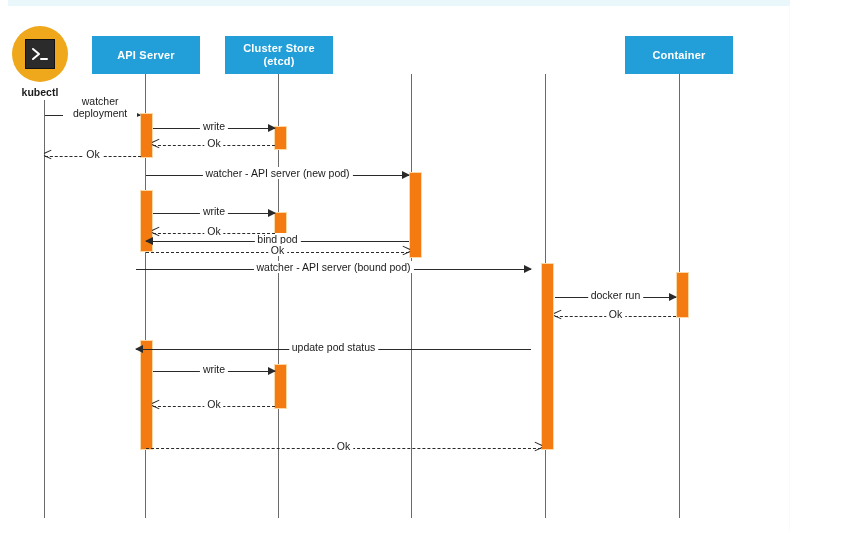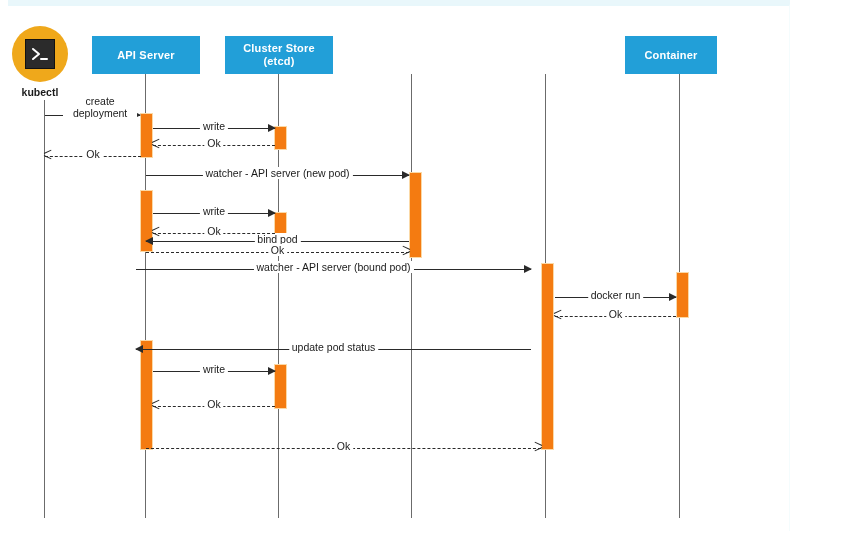--- a/index.html
+++ b/index.html
@@ -209,7 +209,7 @@
 
 
 
-  <div class="pbox" style="left:625px; top:36px; width:92px;">
+  <div class="pbox" style="left:625px; top:36px; width:108px;">
     <span>Container</span>
   </div>
 

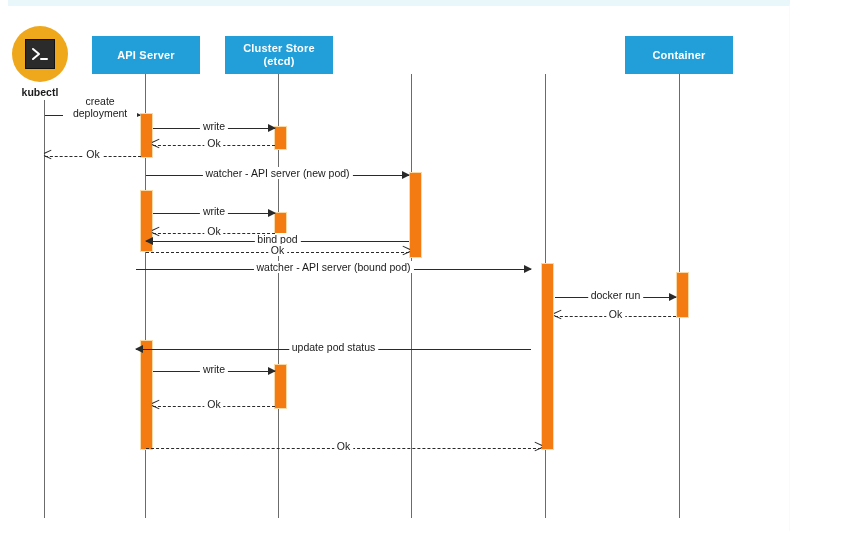--- a/index.html
+++ b/index.html
@@ -241,7 +241,7 @@
   <div class="msg to-right" style="left:45px; top:115px; width:95px;">
     <div class="line"></div>
     <div class="head"></div>
-    <div class="lbl two-line" style="left:58%;">create deployment</div>
+    <div class="lbl two-line" style="left:58%;">watcher deployment</div>
   </div>
 
   <div class="msg to-right" style="left:153px; top:128px; width:122px;">

